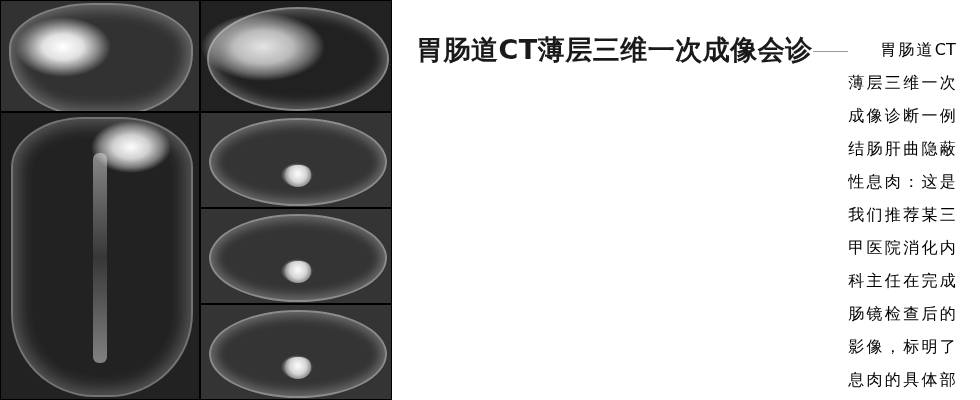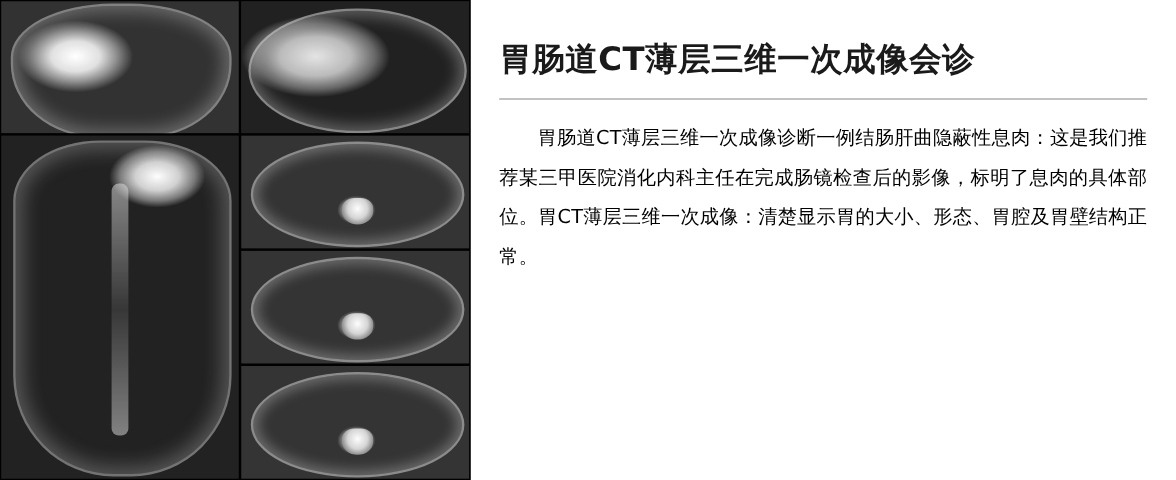--- a/index.html
+++ b/index.html
@@ -151,7 +151,7 @@
     box-sizing: border-box;
     padding: 34px 24px 20px 24px;
     display: flex;
-    flex-direction: column;
+    flex-direction: row;
   }
   .doc-title {
     font-family: "DejaVu Sans", "Liberation Sans", sans-serif;

